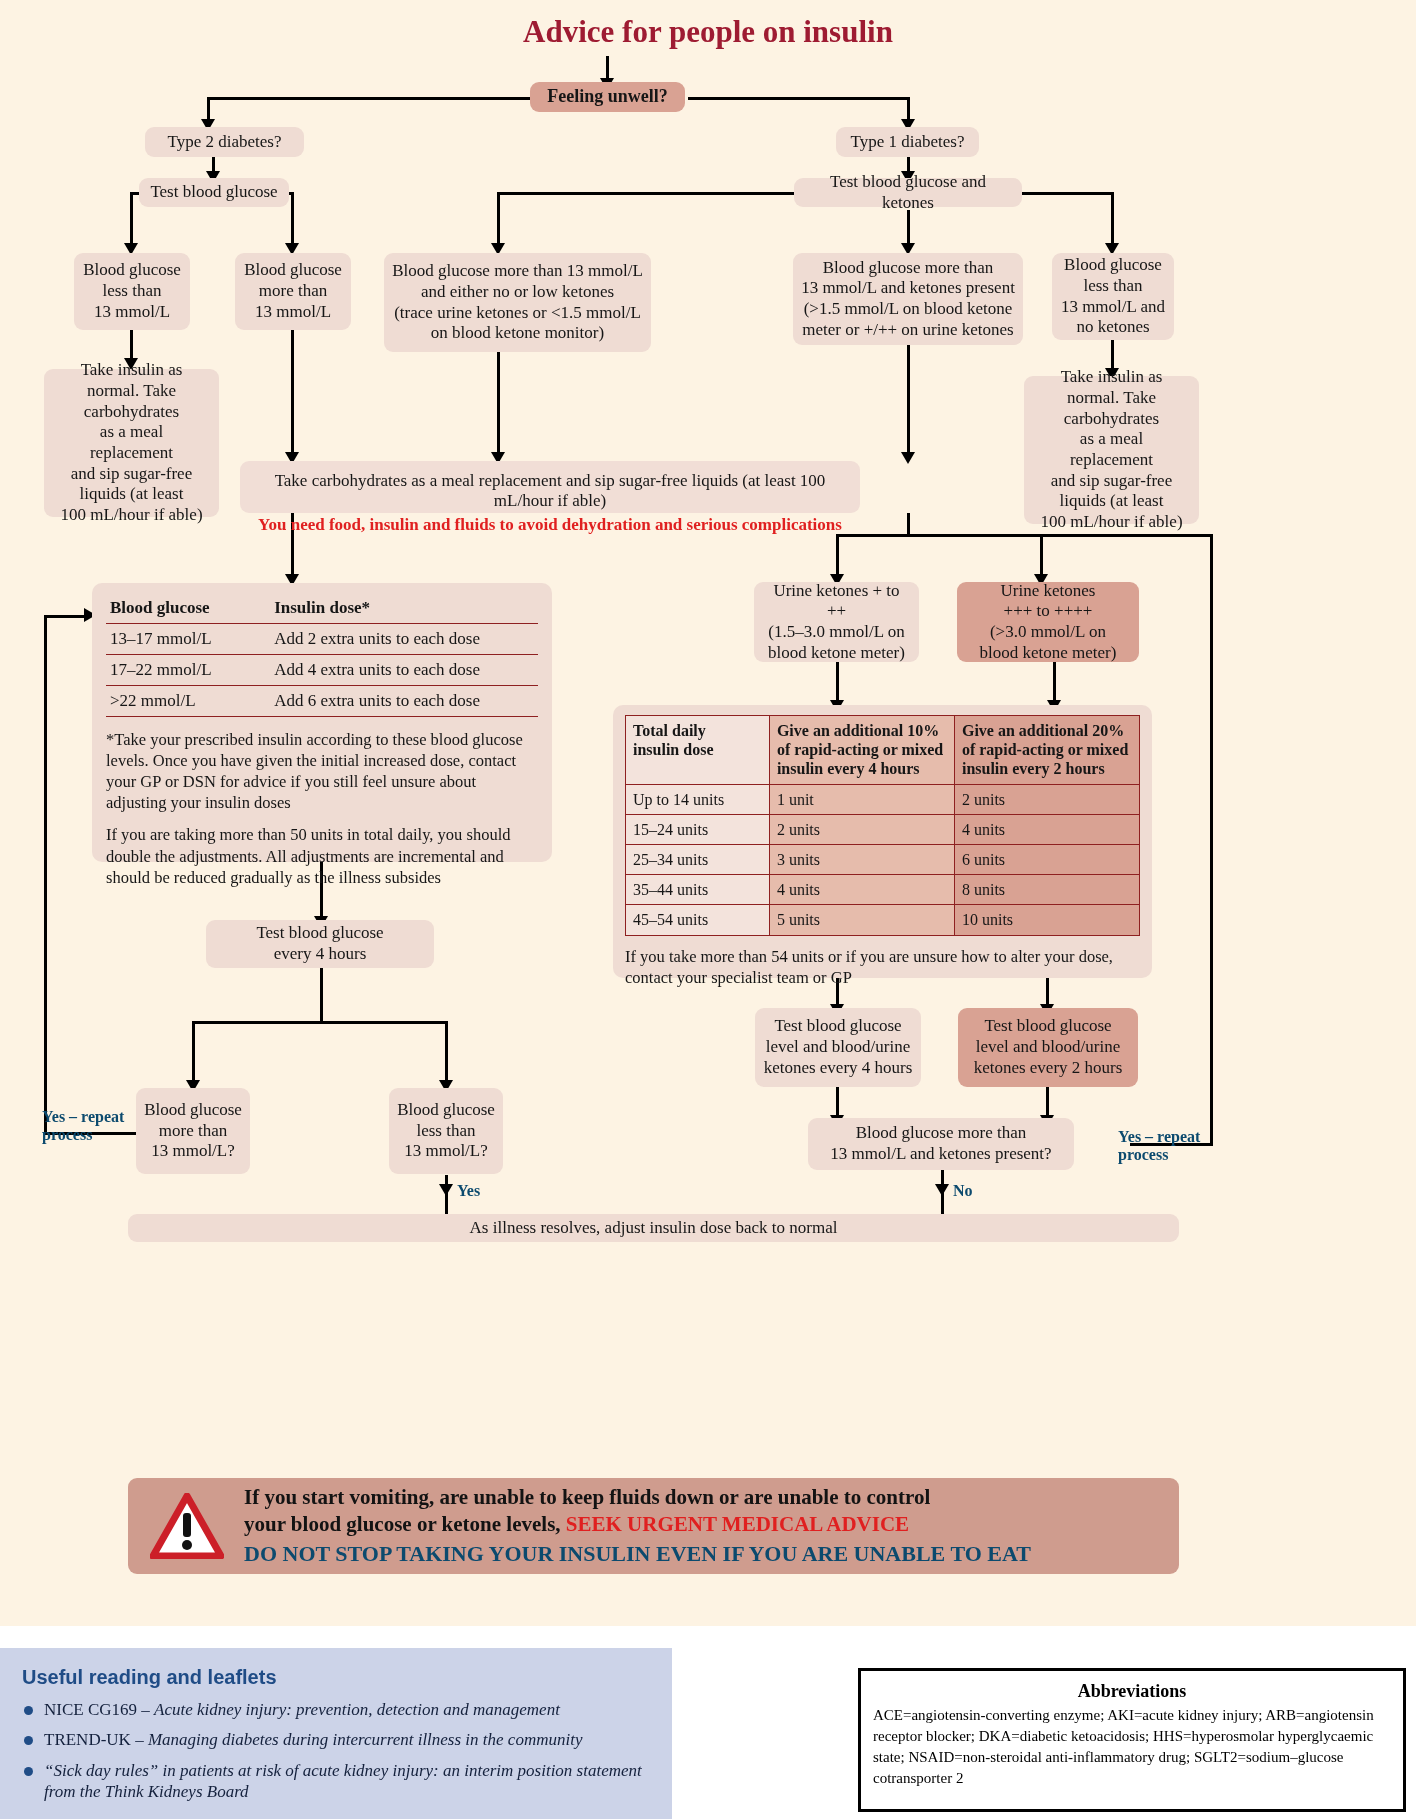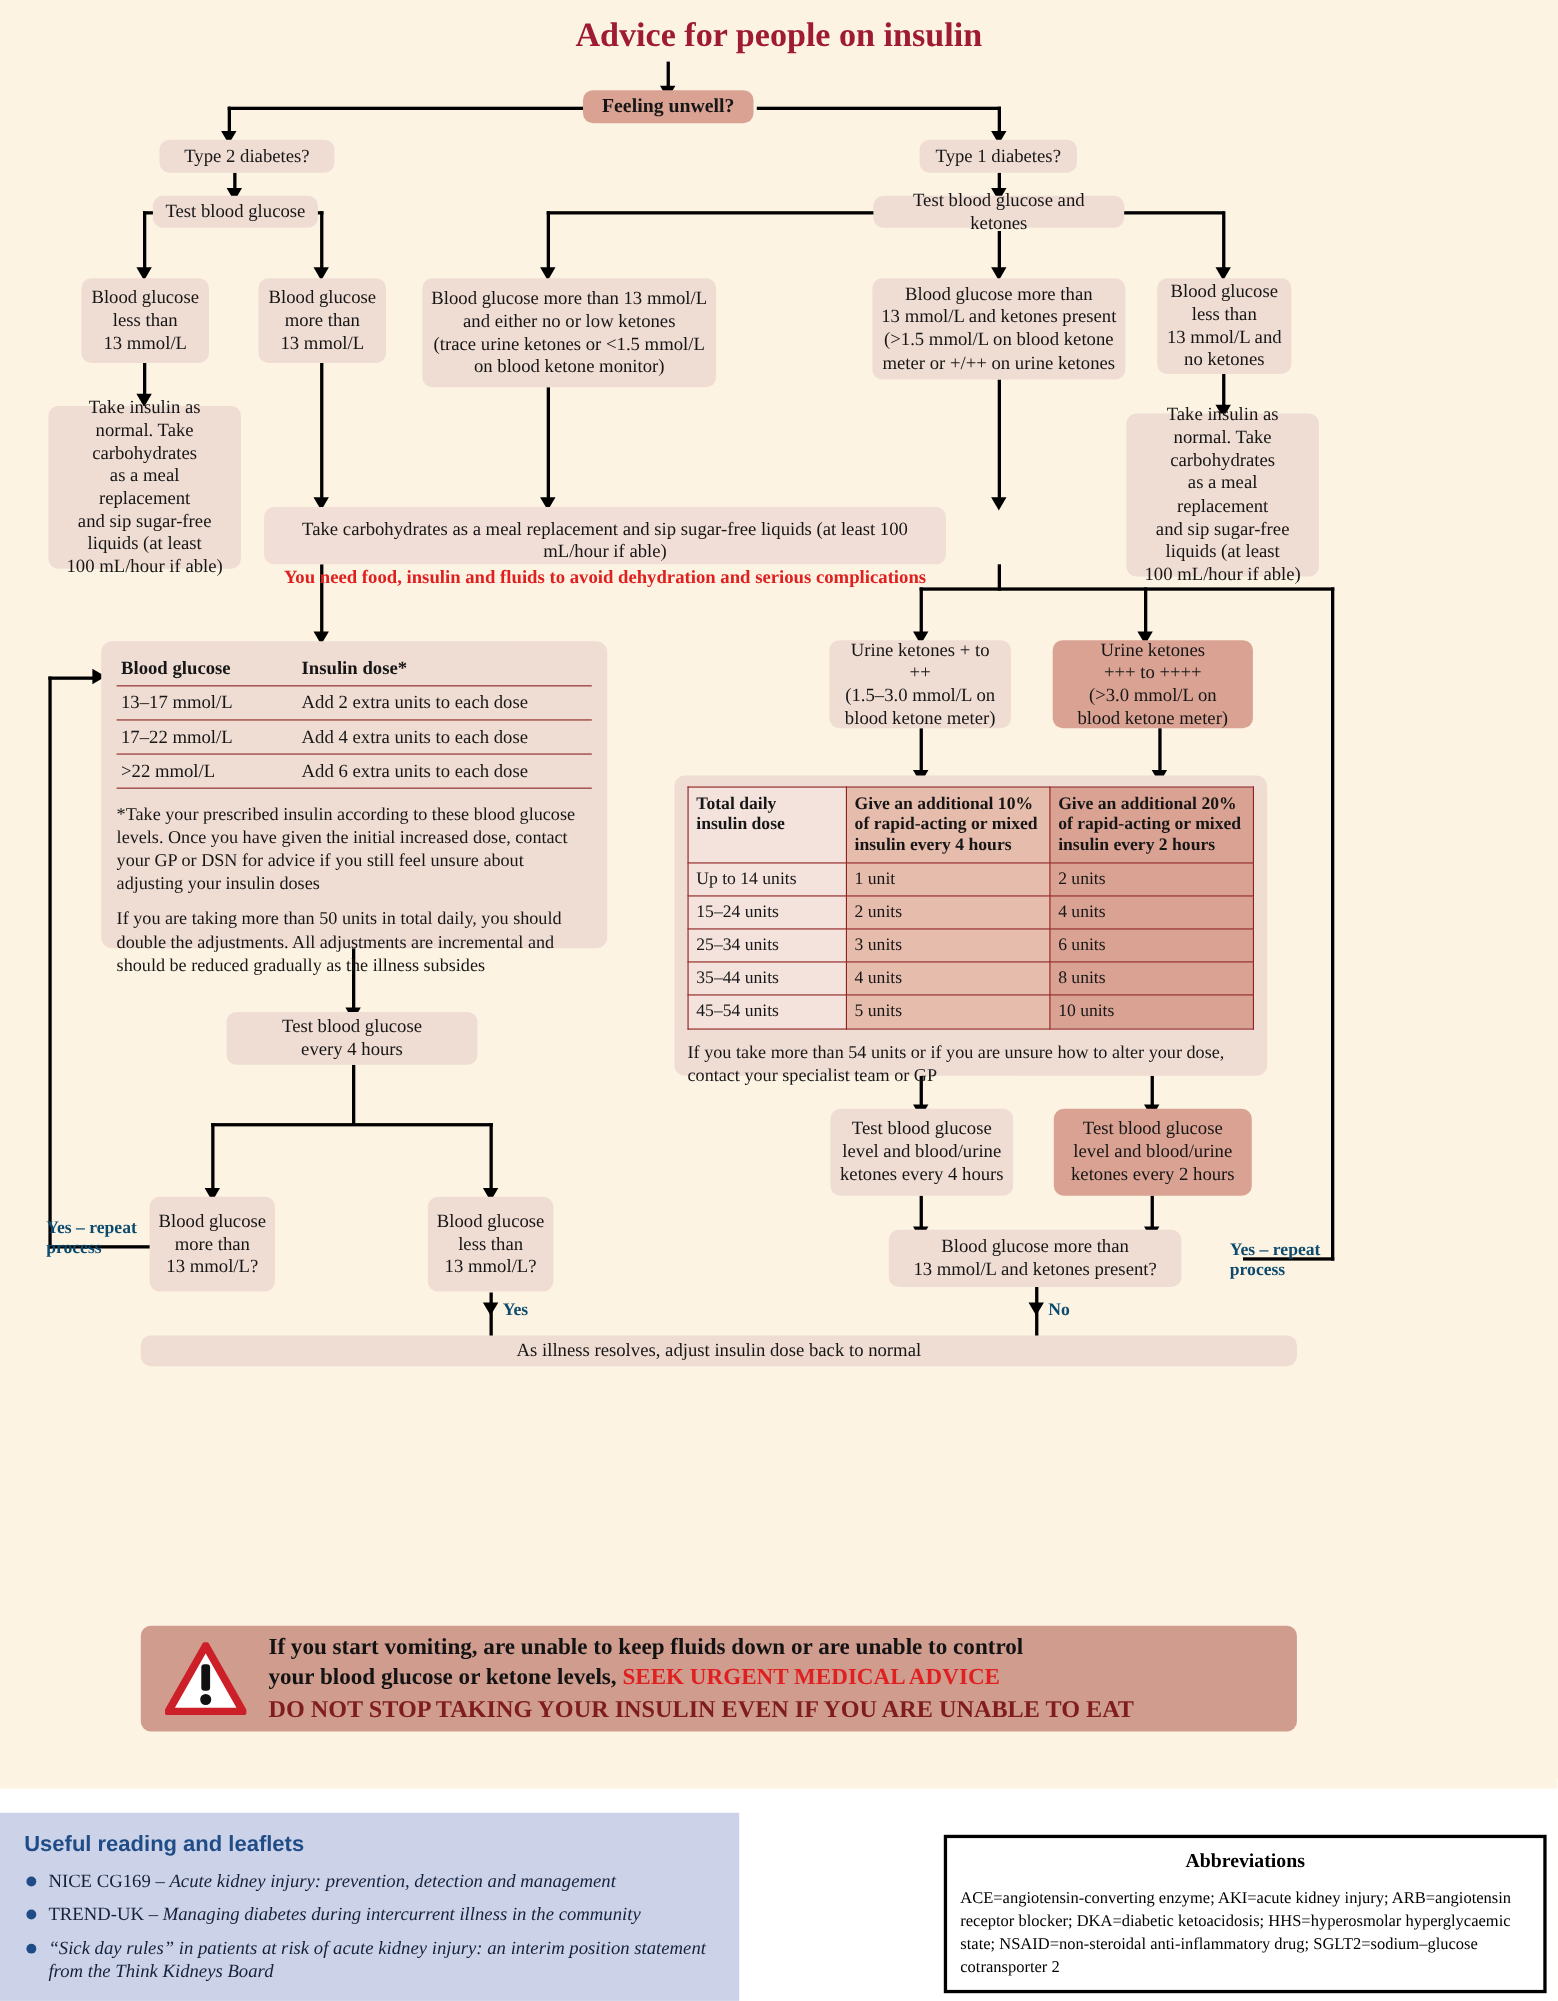--- a/index.html
+++ b/index.html
@@ -152,7 +152,7 @@
     color: #131313;
   }
   .warn .red { color: #e02020; }
-  .warn .red-line { color: #7f1d1d; font-size: 22px; }
+  .warn .red-line { color: #0c4a6e; font-size: 22px; }
 
   
   .reading {

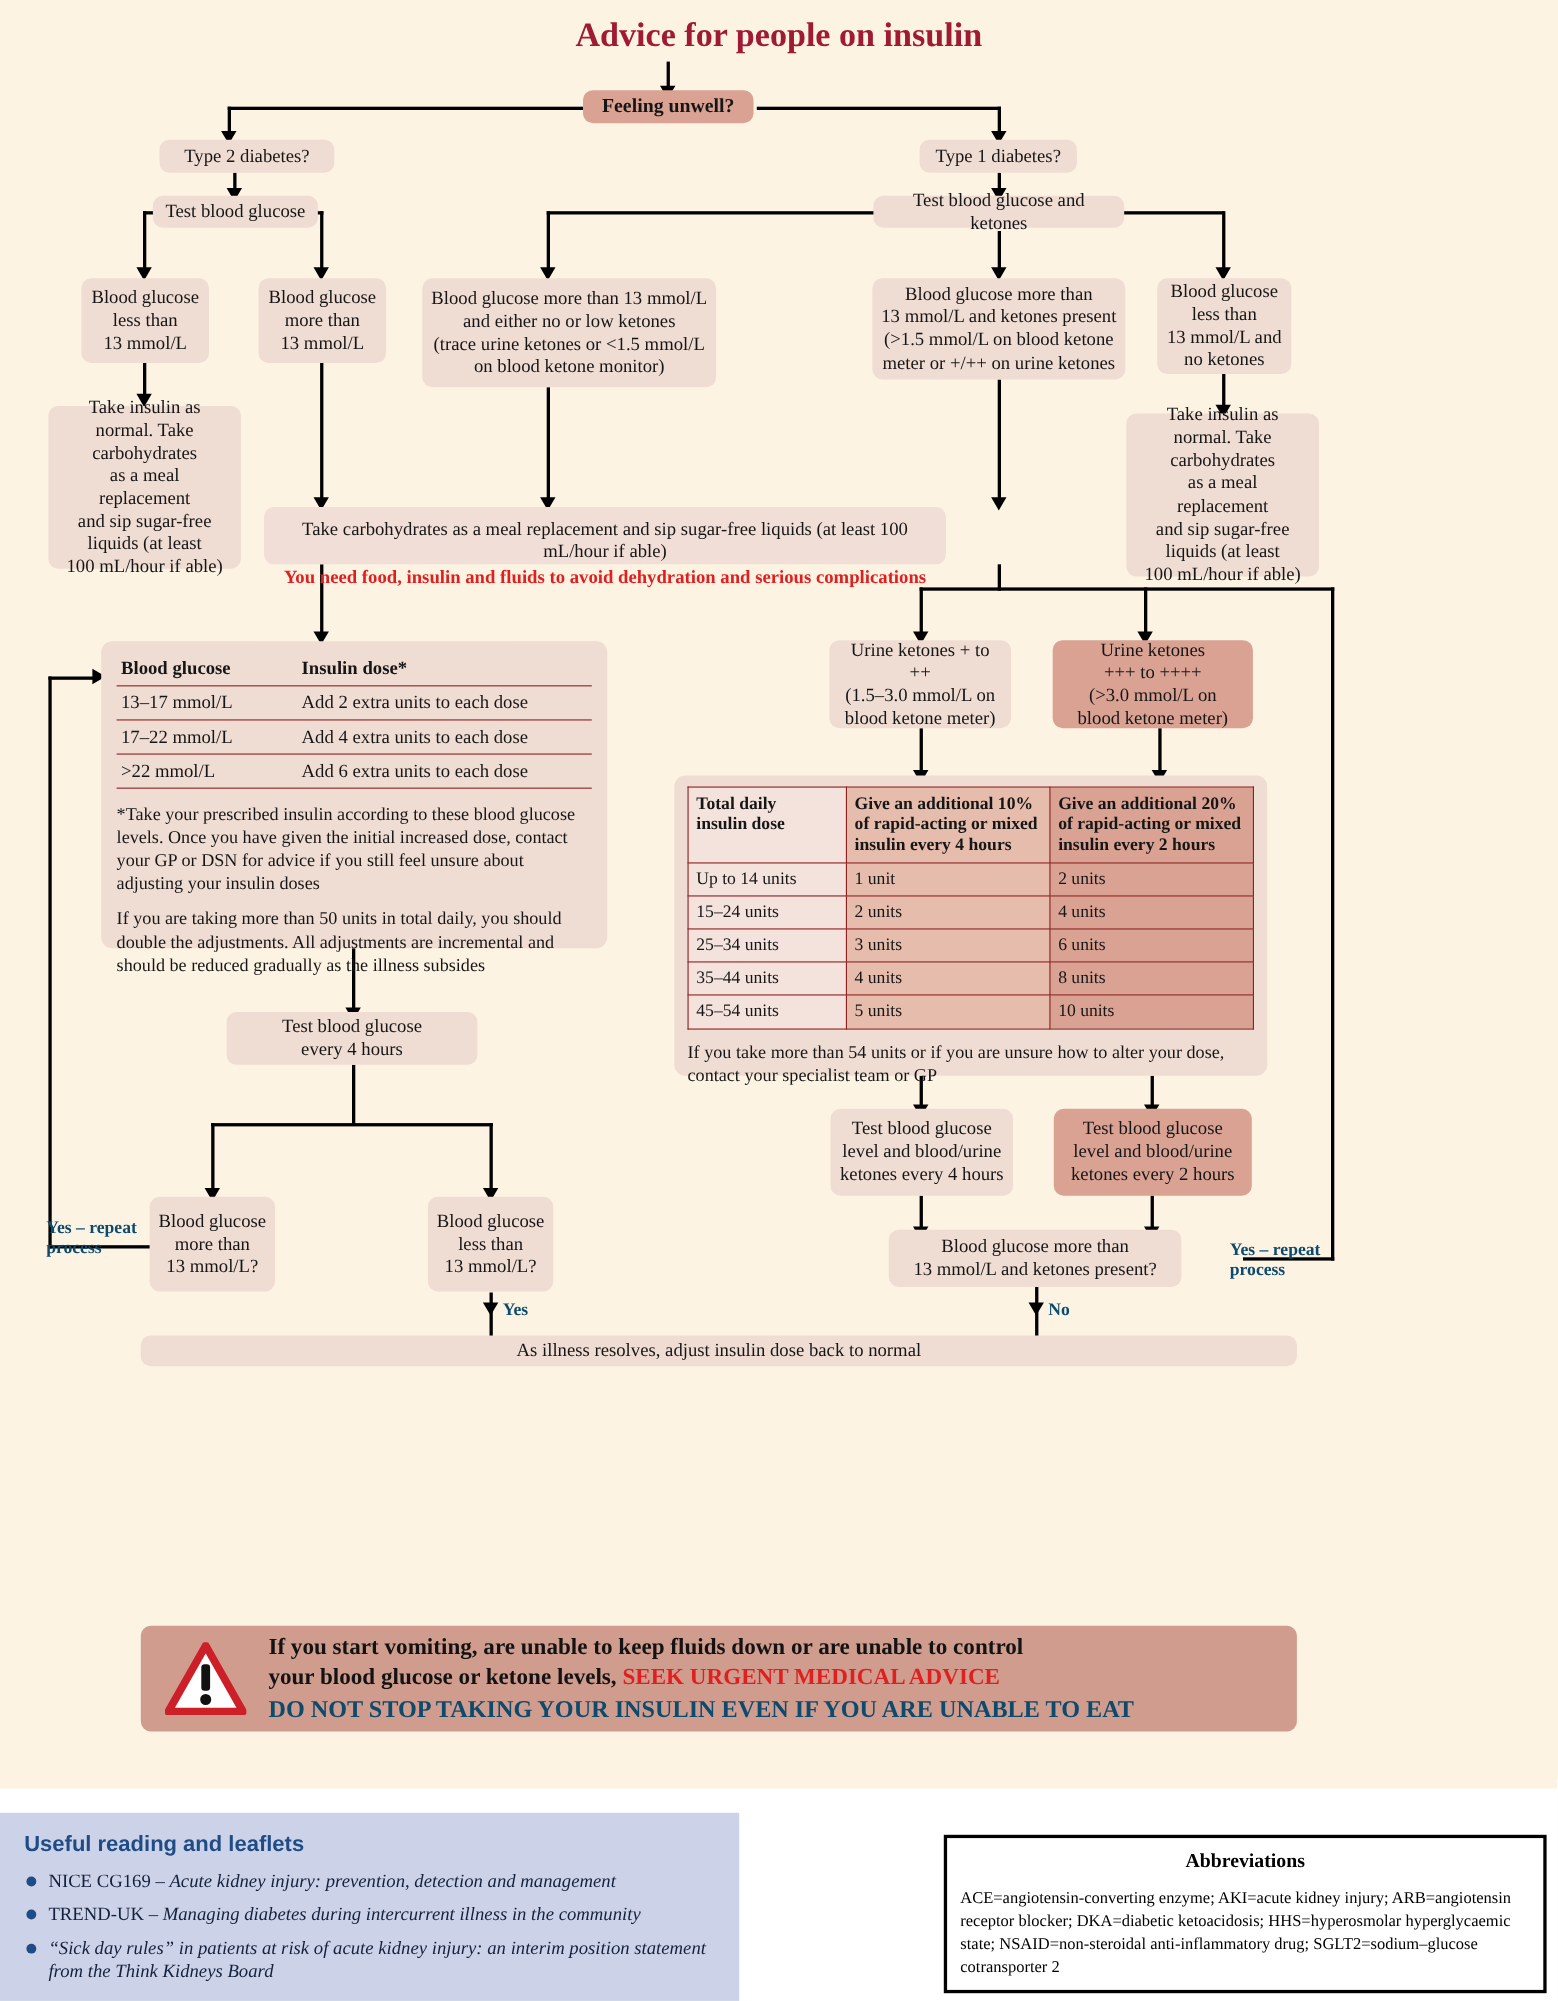--- a/index.html
+++ b/index.html
@@ -190,7 +190,7 @@
     line-height: 1.42;
     color: #000;
   }
-  .abbrev h4 { text-align: center; font-size: 18px; margin-bottom: 11px; }
+  .abbrev h4 { text-align: center; font-size: 18px; margin-bottom: 0; }
 </style>
 </head>
 <body>

